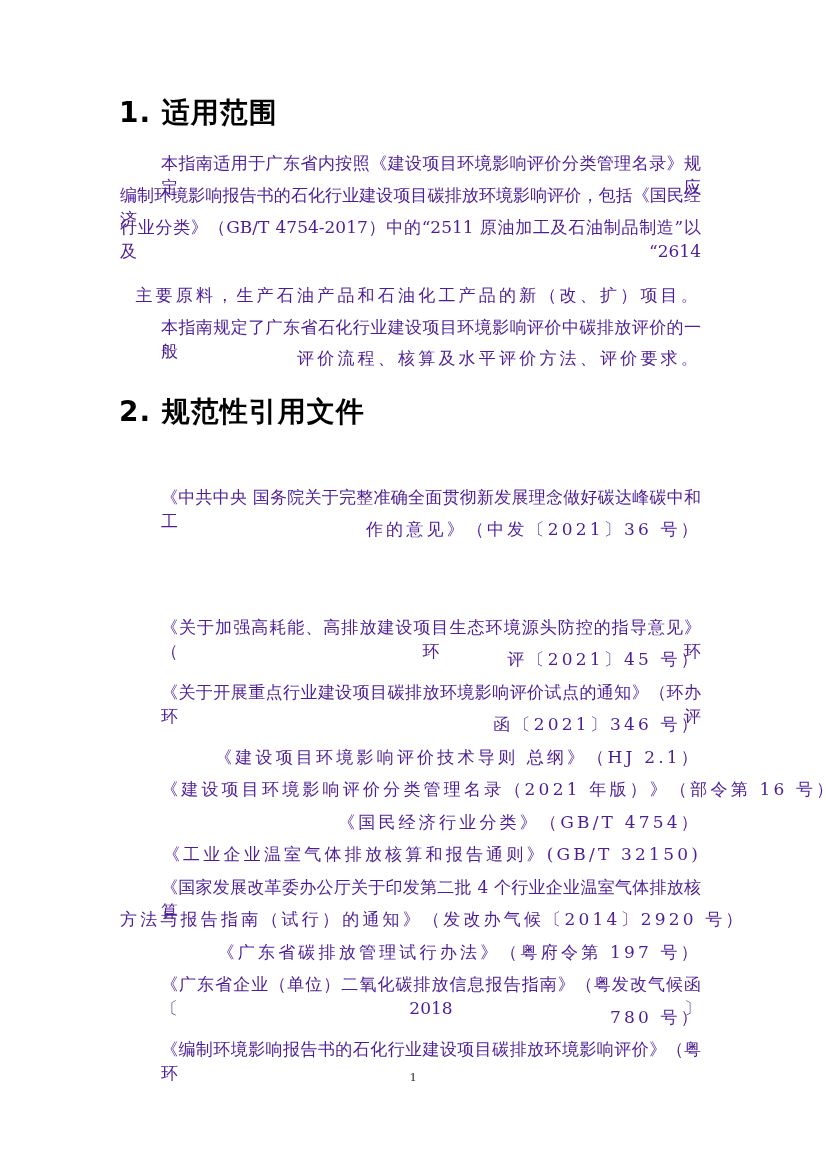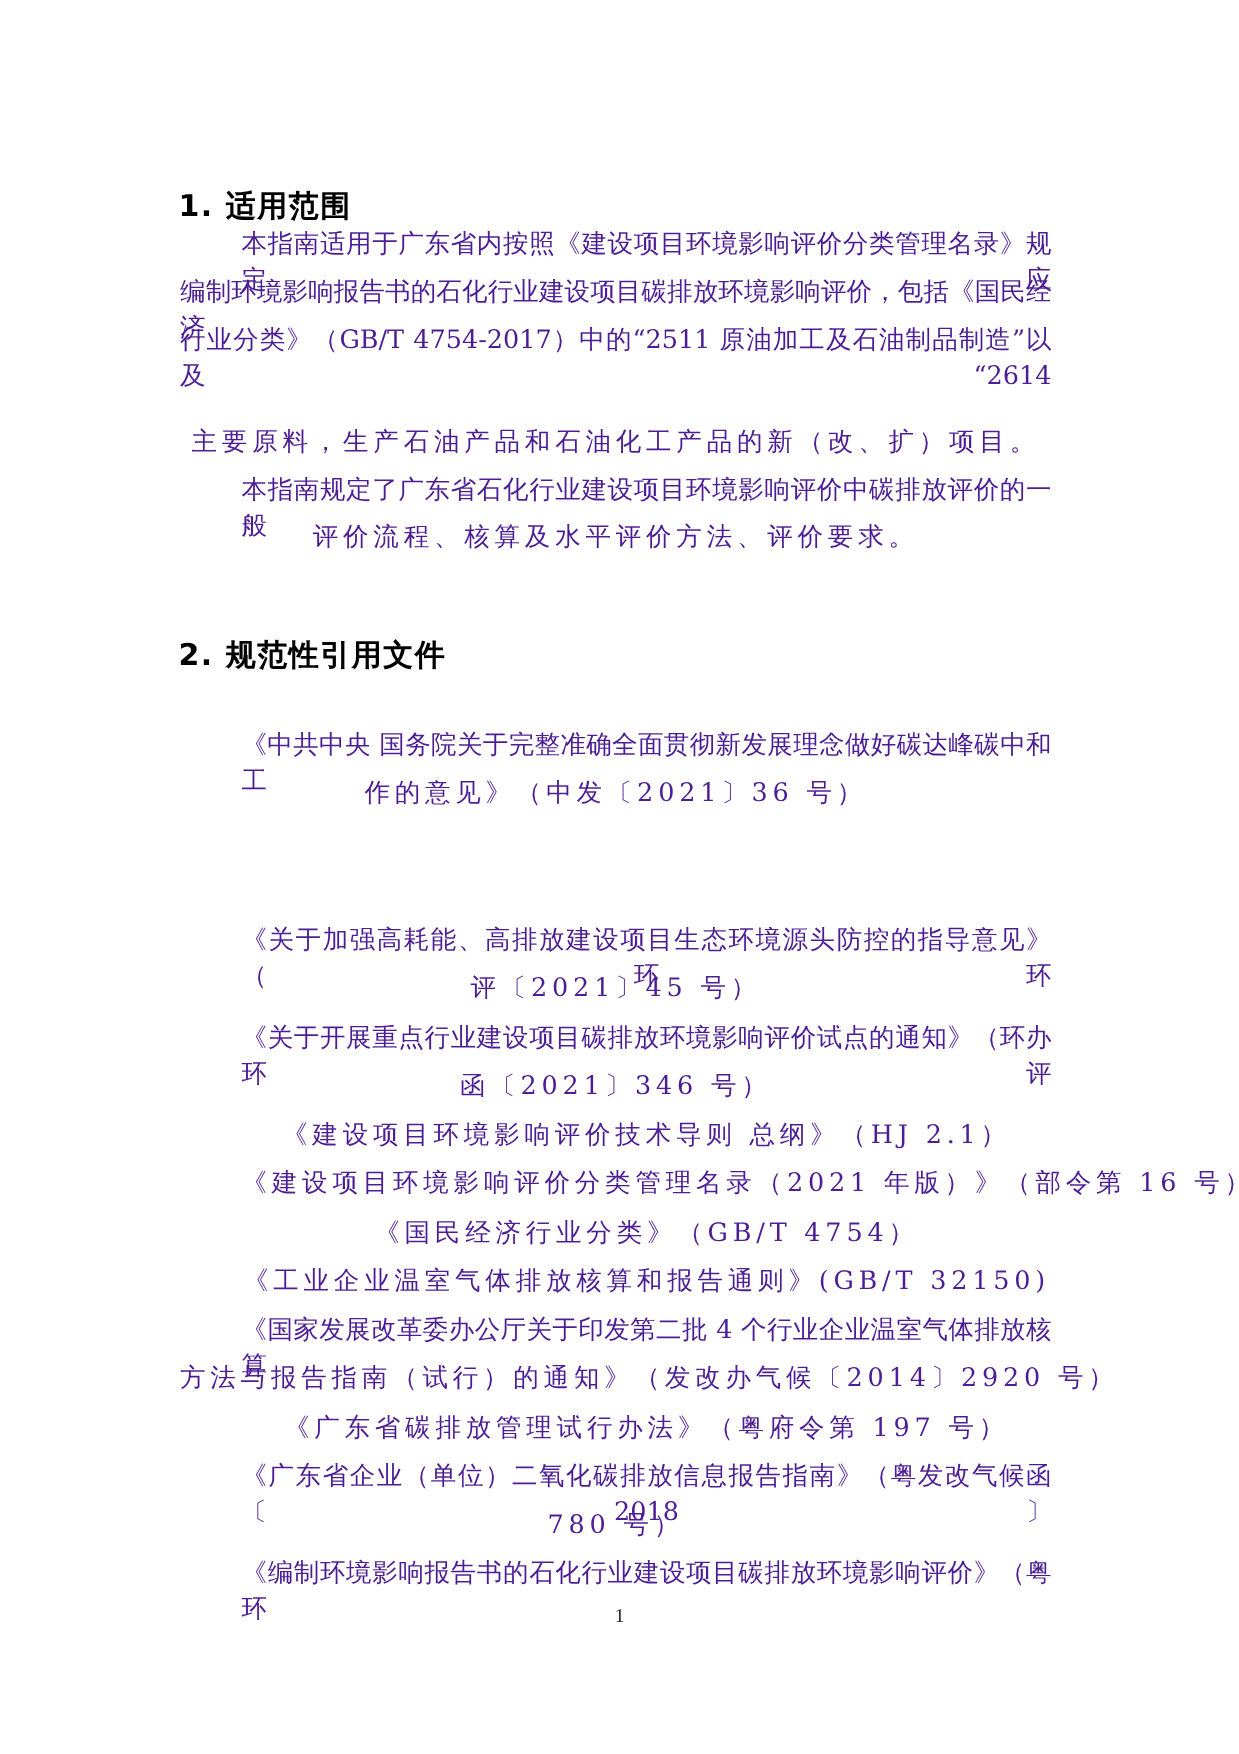--- a/index.html
+++ b/index.html
@@ -7,7 +7,7 @@
            font-family: "DejaVu Serif", "Liberation Serif", serif; color: #111111; }
     .page { position: absolute; left: 0; top: 0; width: 826px; height: 1169px; background: #ffffff; }
     .h { position: absolute; left: 119px; width: 600px; font-family: "DejaVu Sans", "Liberation Sans", sans-serif;
-         font-weight: bold; font-size: 20px; line-height: 26px; color: #000; letter-spacing: 1px; margin-top: 24px; }
+         font-weight: bold; font-size: 28px; line-height: 26px; color: #000; letter-spacing: 1px; }
     .ln { position: absolute; left: 120px; width: 581px; font-size: 17px; line-height: 24px; height: 24px;
           white-space: nowrap; overflow: visible; color: #4c1d95; }
     .ln.j { text-align: justify; text-align-last: justify; white-space: normal; }

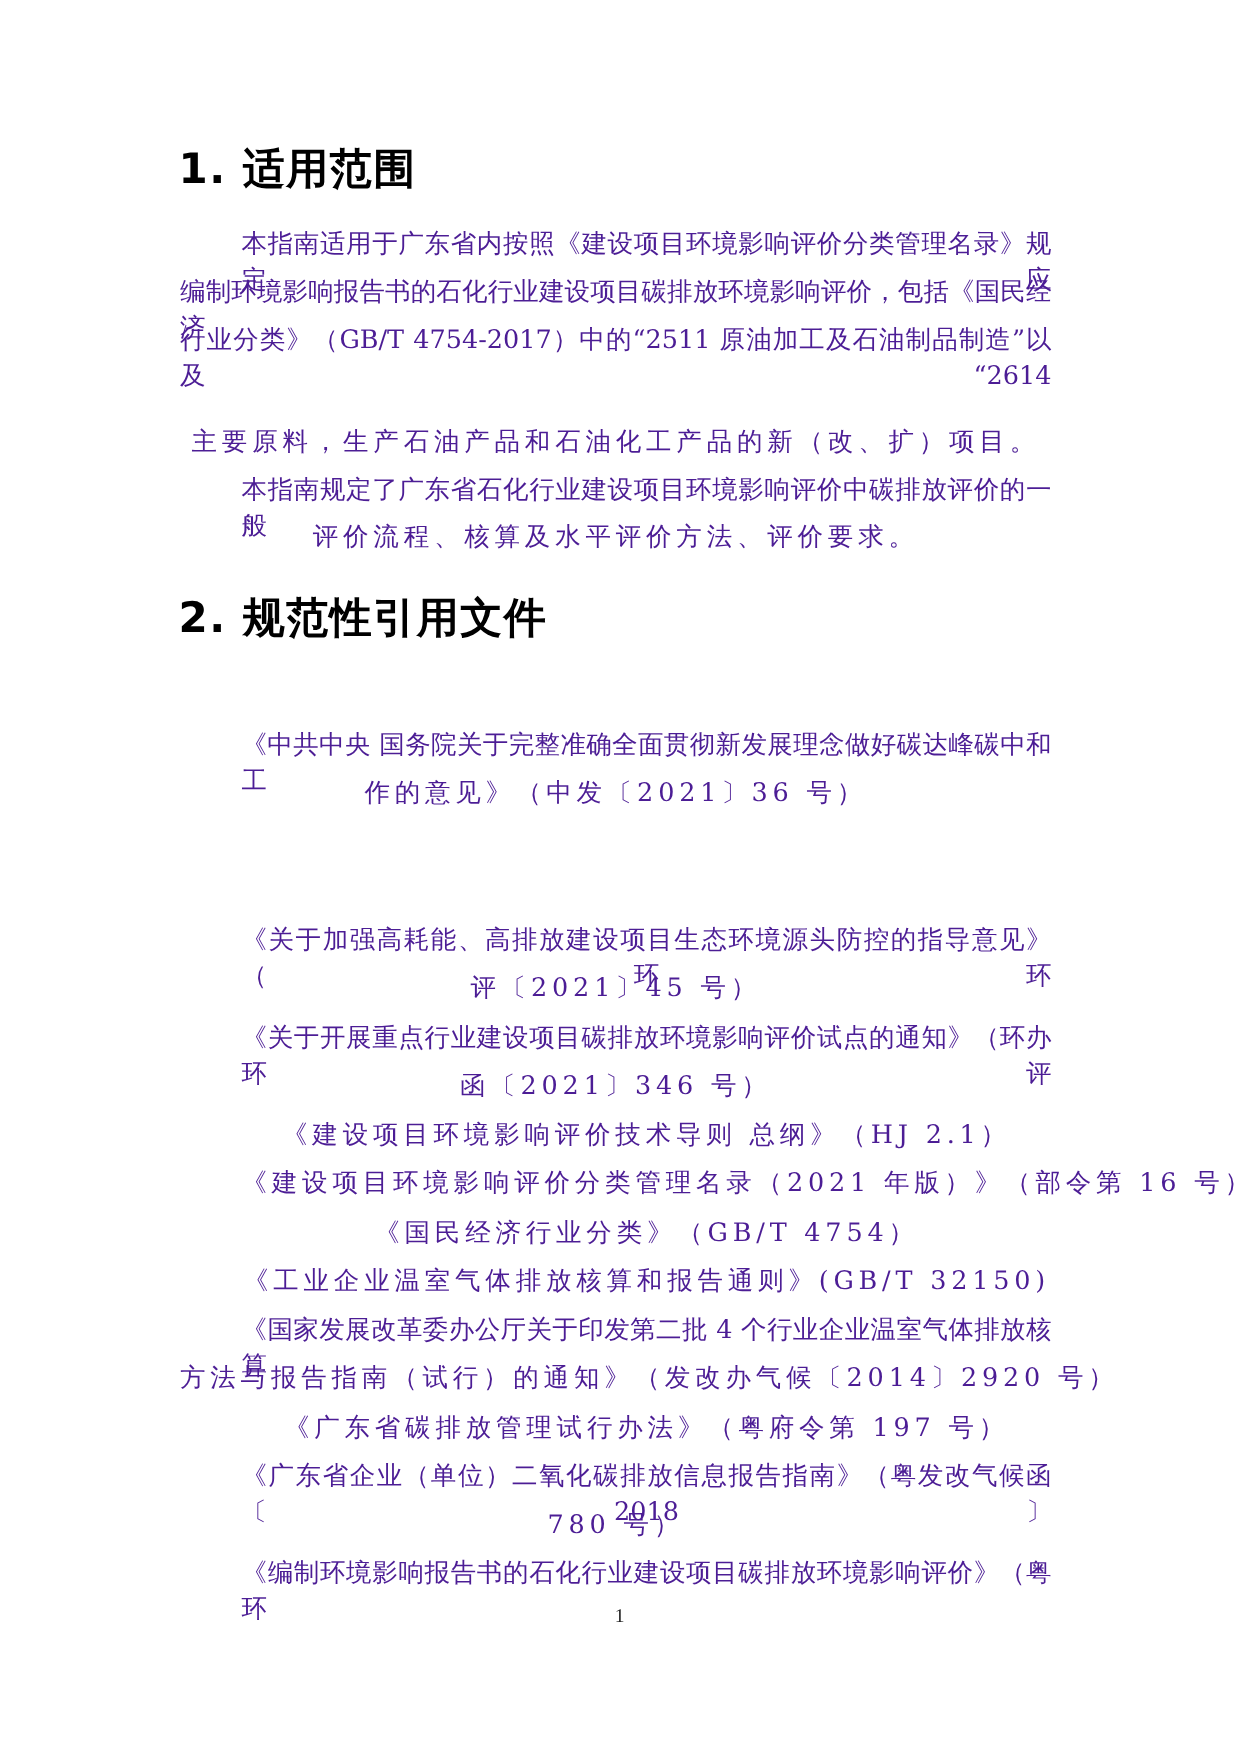--- a/index.html
+++ b/index.html
@@ -12,7 +12,7 @@
           white-space: nowrap; overflow: visible; color: #4c1d95; }
     .ln.j { text-align: justify; text-align-last: justify; white-space: normal; }
     .ln.ind { left: 161px; width: 540px; }
-    .ln.l { text-align: center; letter-spacing: 3.2px; }
+    .ln.l { text-align: right; letter-spacing: 3.2px; }
     .pn { position: absolute; left: 406px; width: 14px; text-align: center; top: 1067px;
           font-size: 13px; line-height: 20px; color: #222; font-family: "Liberation Serif", serif; }
   </style>

